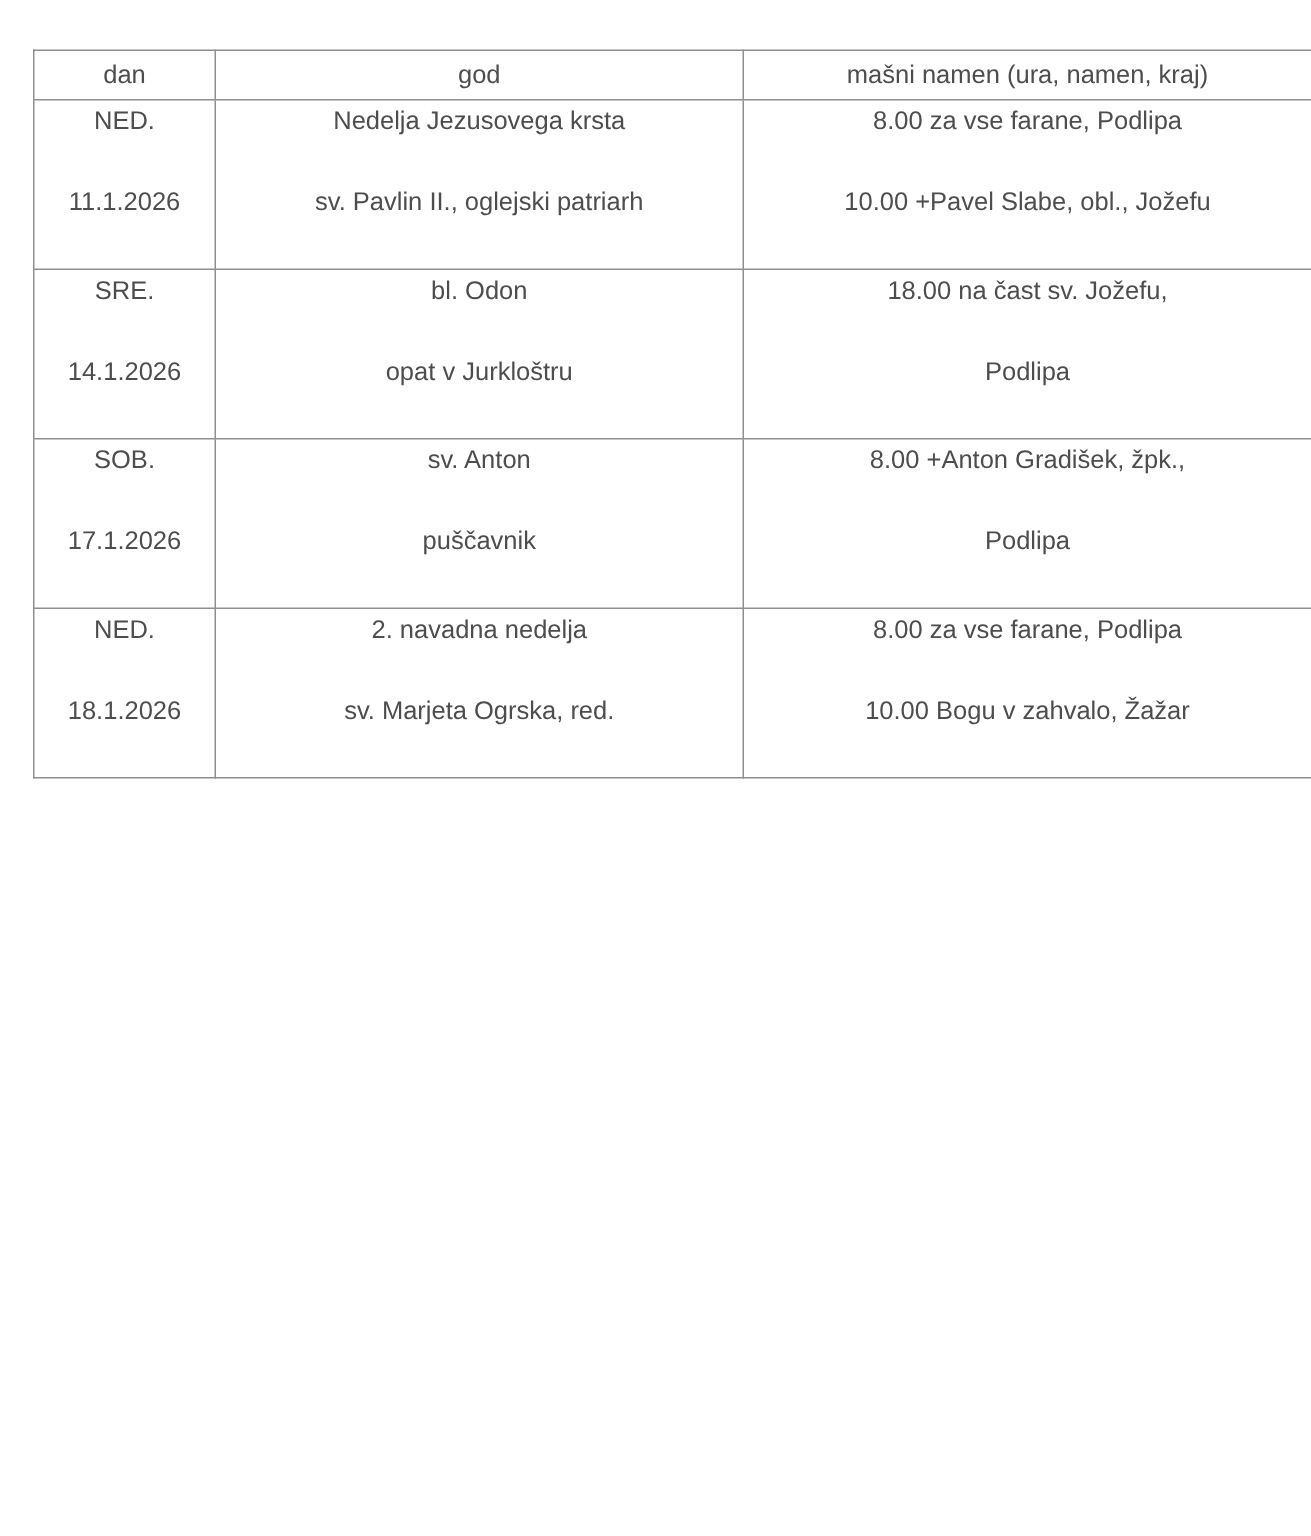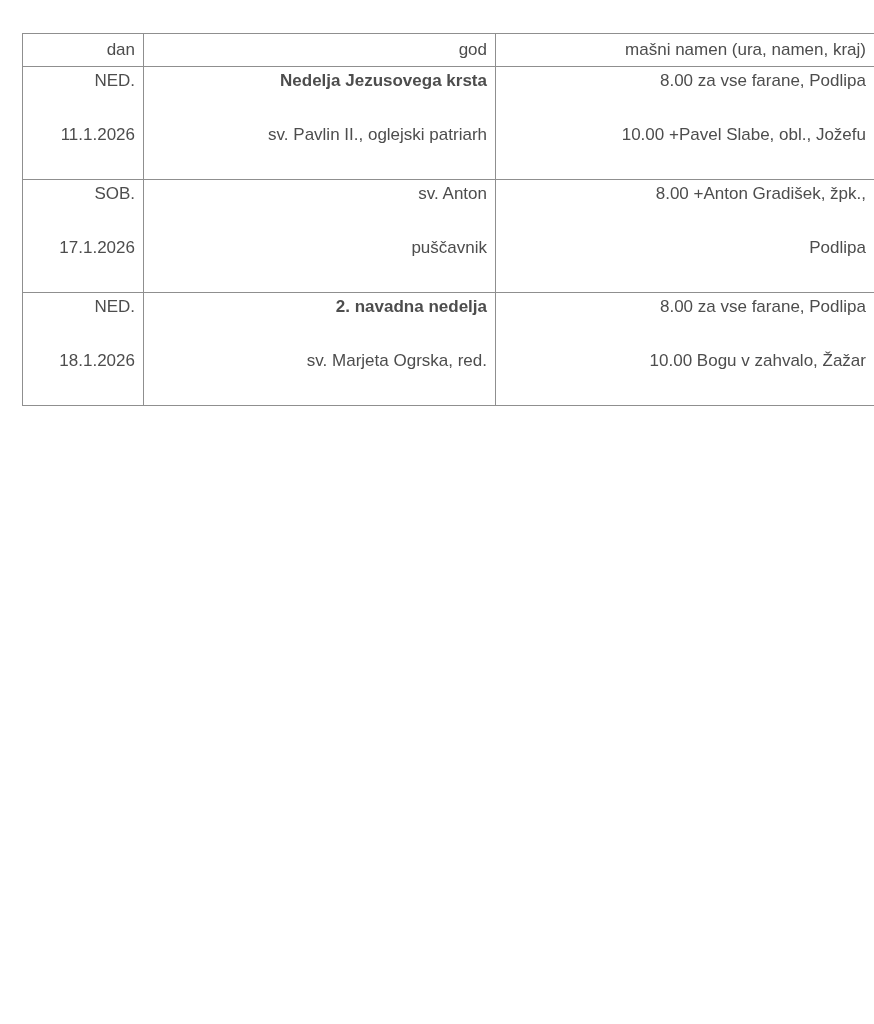--- a/index.html
+++ b/index.html
@@ -42,7 +42,7 @@
   .col-namen{width:379px;}
   th,td{
     border:1px solid var(--border);
-    text-align:right;
+    text-align:center;
     font-size:17px;
     color:var(--text);
   }

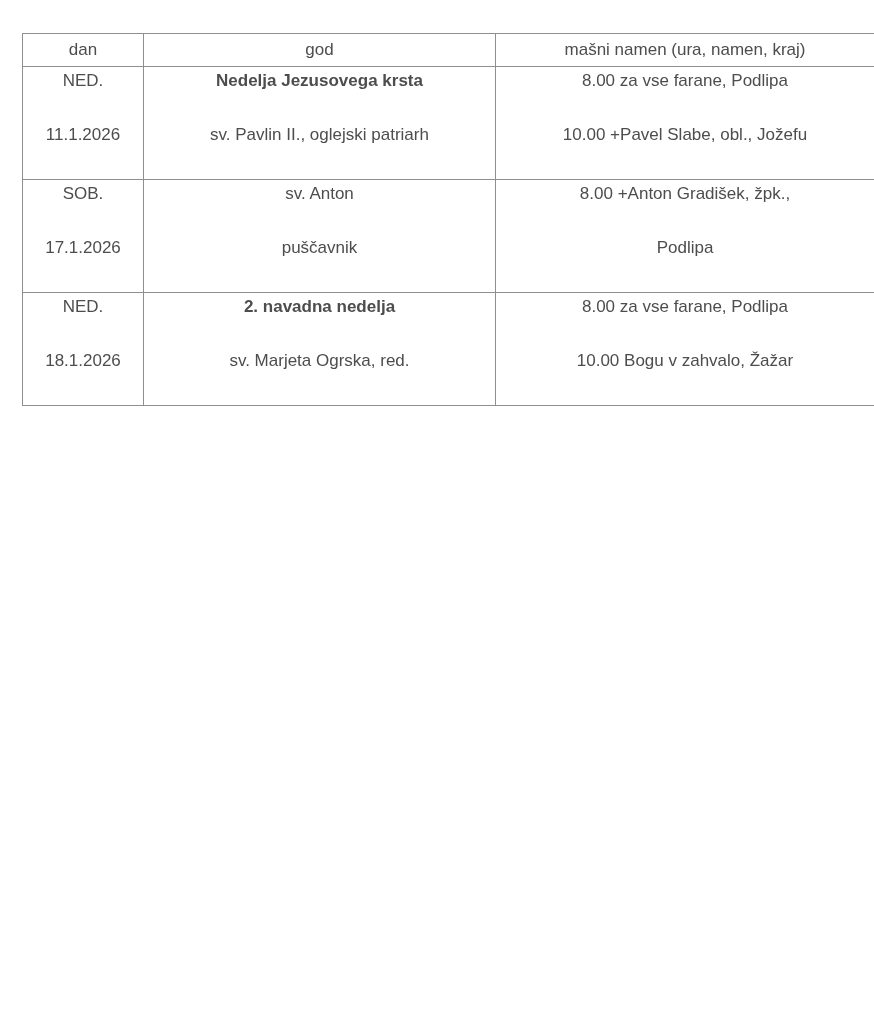--- a/index.html
+++ b/index.html
@@ -61,7 +61,7 @@
     line-height:24px;
   }
   td p.bold{
-    font-weight:700;
+    font-weight:400;
   }
 </style>
 </head>

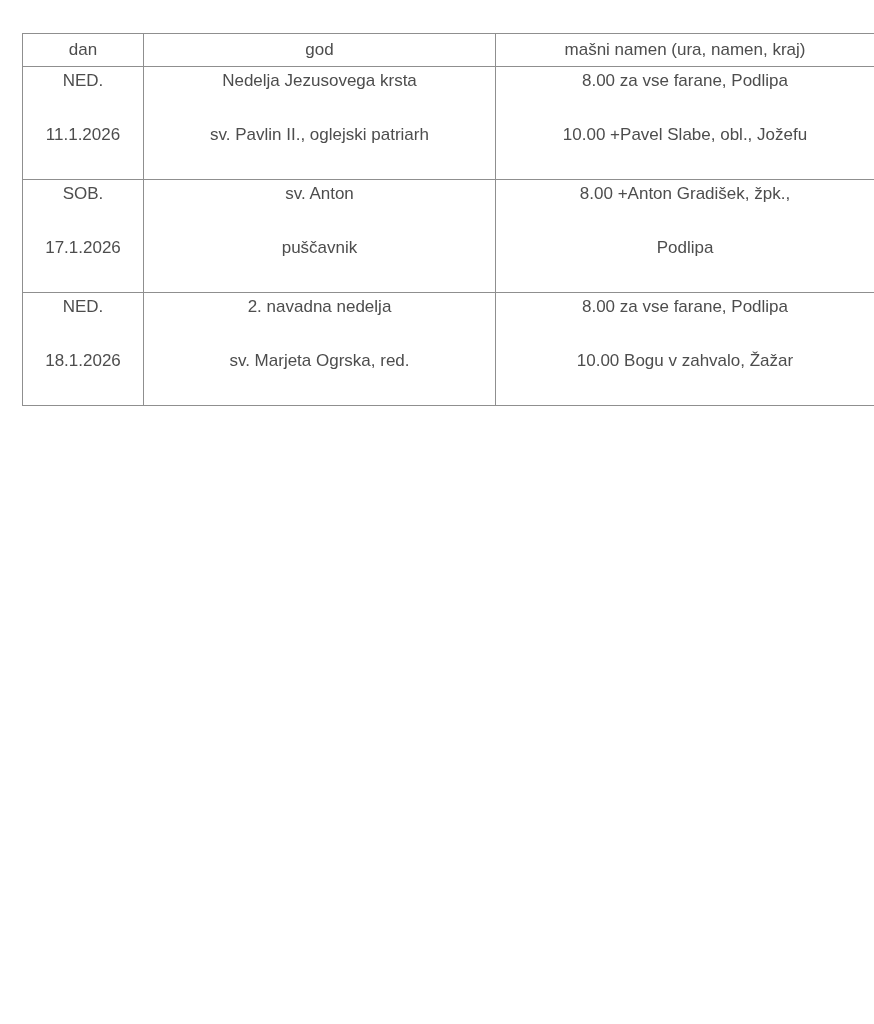--- a/index.html
+++ b/index.html
@@ -100,6 +100,20 @@
 
 
 
+  <tr>
+    <td>
+            <p>SRE.</p>
+            <p>14.1.2026</p>
+          </td>
+    <td>
+            <p>bl. Odon</p>
+            <p>opat v Jurkloštru</p>
+          </td>
+    <td>
+            <p>18.00 na čast sv. Jožefu,</p>
+            <p>Podlipa</p>
+          </td>
+  </tr>
 
 
 

